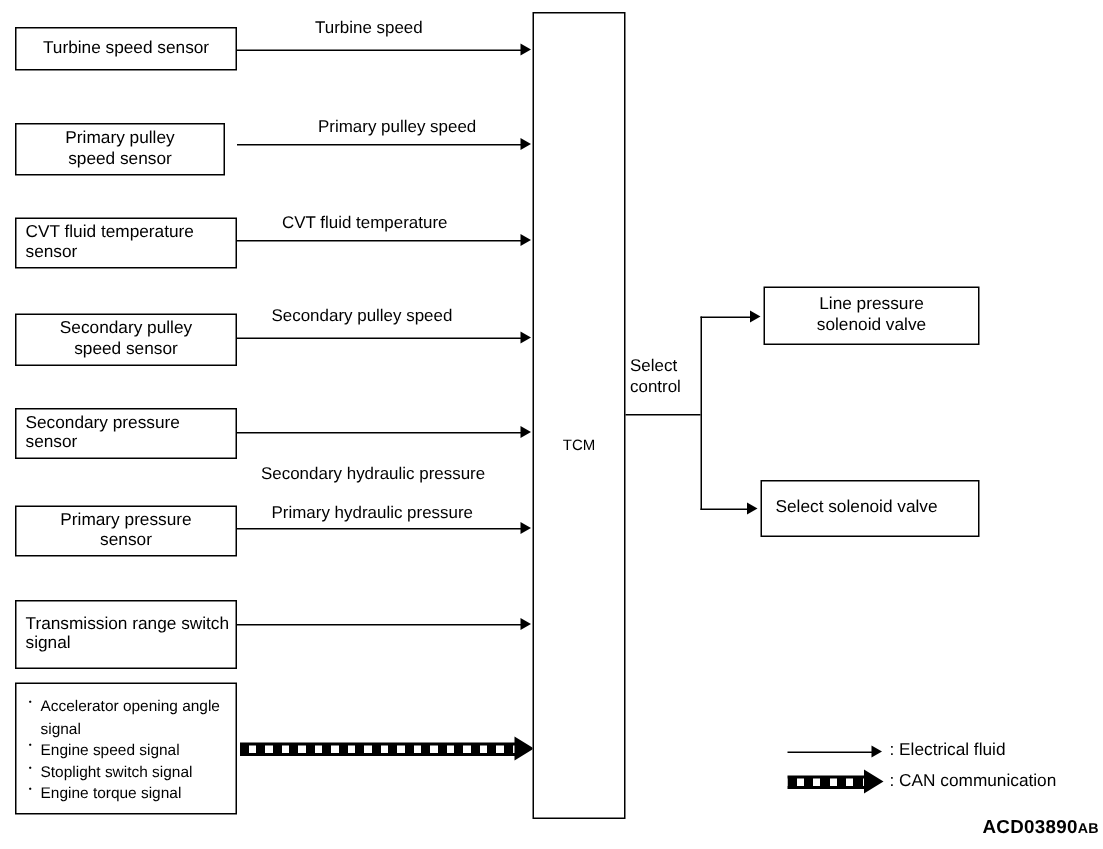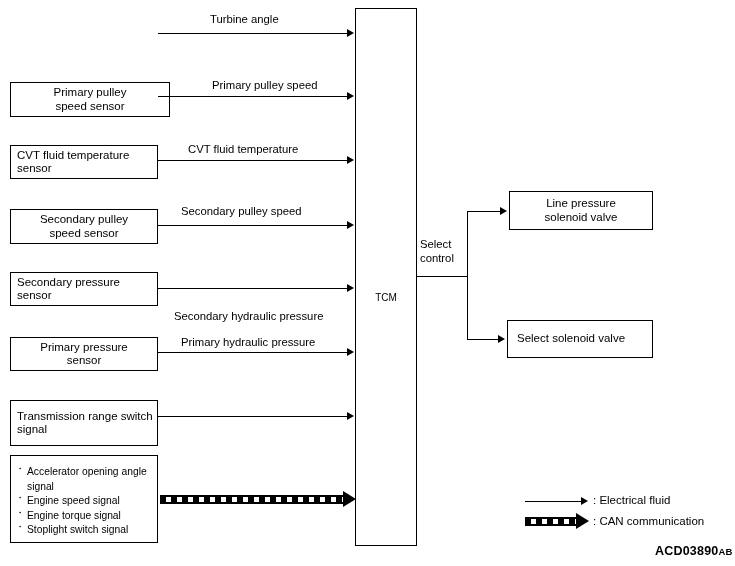--- a/index.html
+++ b/index.html
@@ -181,7 +181,7 @@
 
   <div class="hline" style="left:158px;top:33px;width:192px;"></div>
   <div class="arrowhead" style="left:347px;top:29px;"></div>
-  <div class="sig-label" style="left:210px;top:13px;">Turbine angle</div>
+  <div class="sig-label" style="left:210px;top:13px;">Turbine speed</div>
 
   <div class="hline" style="left:158px;top:96px;width:192px;"></div>
   <div class="arrowhead" style="left:347px;top:92px;"></div>

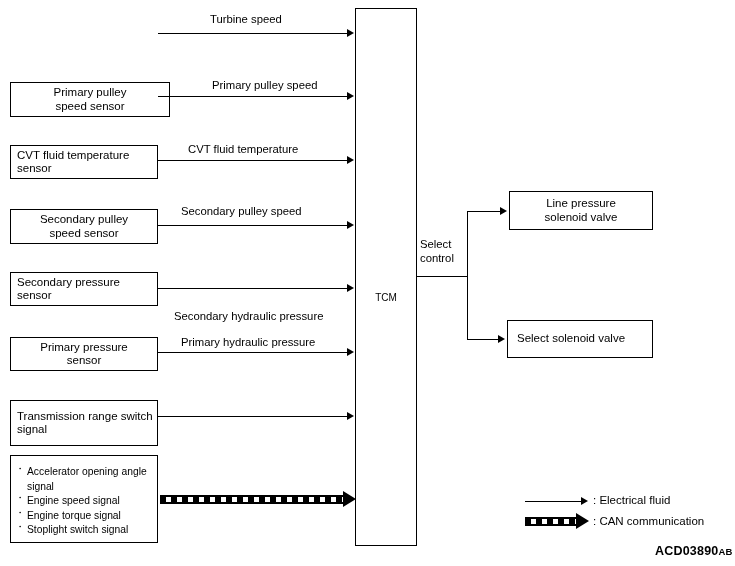--- a/index.html
+++ b/index.html
@@ -138,6 +138,9 @@
 
 <div id="canvas">
 
+  <div class="box center" style="left:10px;top:18px;width:148px;height:29px;">
+    <span class="txt">Turbine speed sensor</span>
+  </div>
 
   <div class="box center" style="left:10px;top:82px;width:160px;height:35px;">
     <span class="txt">Primary pulley

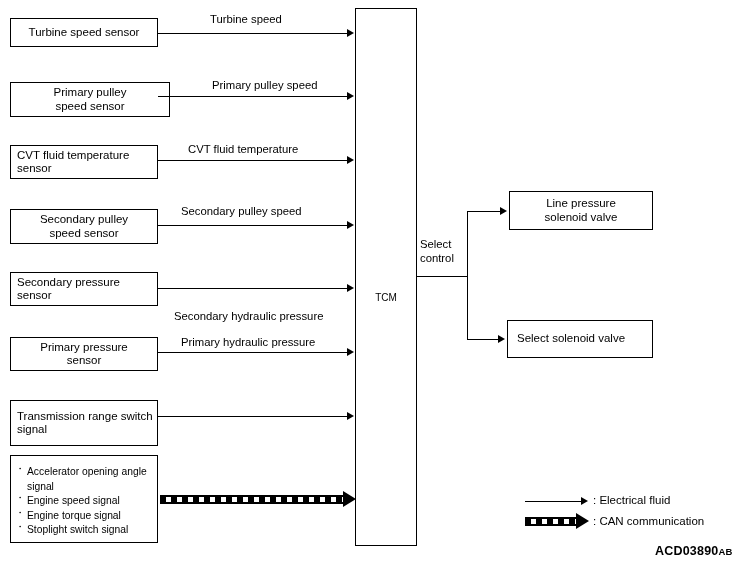--- a/index.html
+++ b/index.html
@@ -142,7 +142,7 @@
     <span class="txt">Turbine speed sensor</span>
   </div>
 
-  <div class="box center" style="left:10px;top:82px;width:160px;height:35px;">
+  <div class="box center" style="left:10px;top:82px;width:140px;height:35px;">
     <span class="txt">Primary pulley
 speed sensor</span>
   </div>

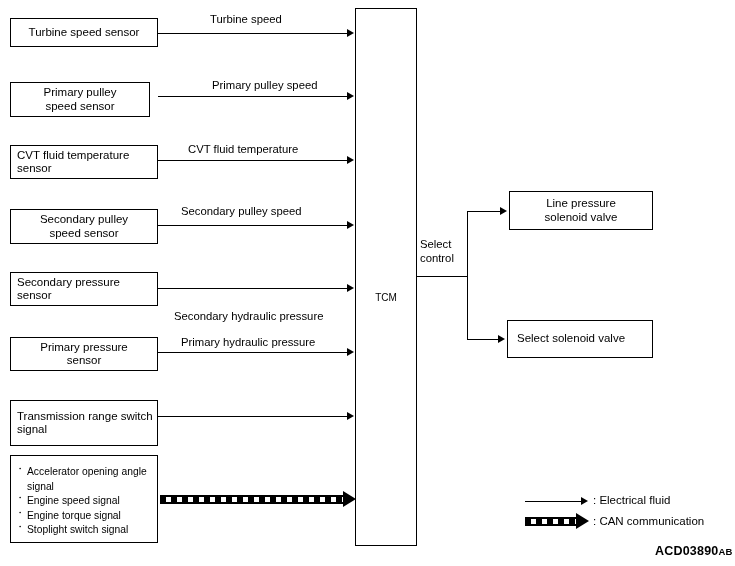--- a/index.html
+++ b/index.html
@@ -177,8 +177,8 @@
       <li>Accelerator opening angle
  signal</li>
       <li>Engine speed signal</li>
+      <li>Stoplight switch signal</li>
       <li>Engine torque signal</li>
-      <li>Stoplight switch signal</li>
     </ul>
   </div>
 

